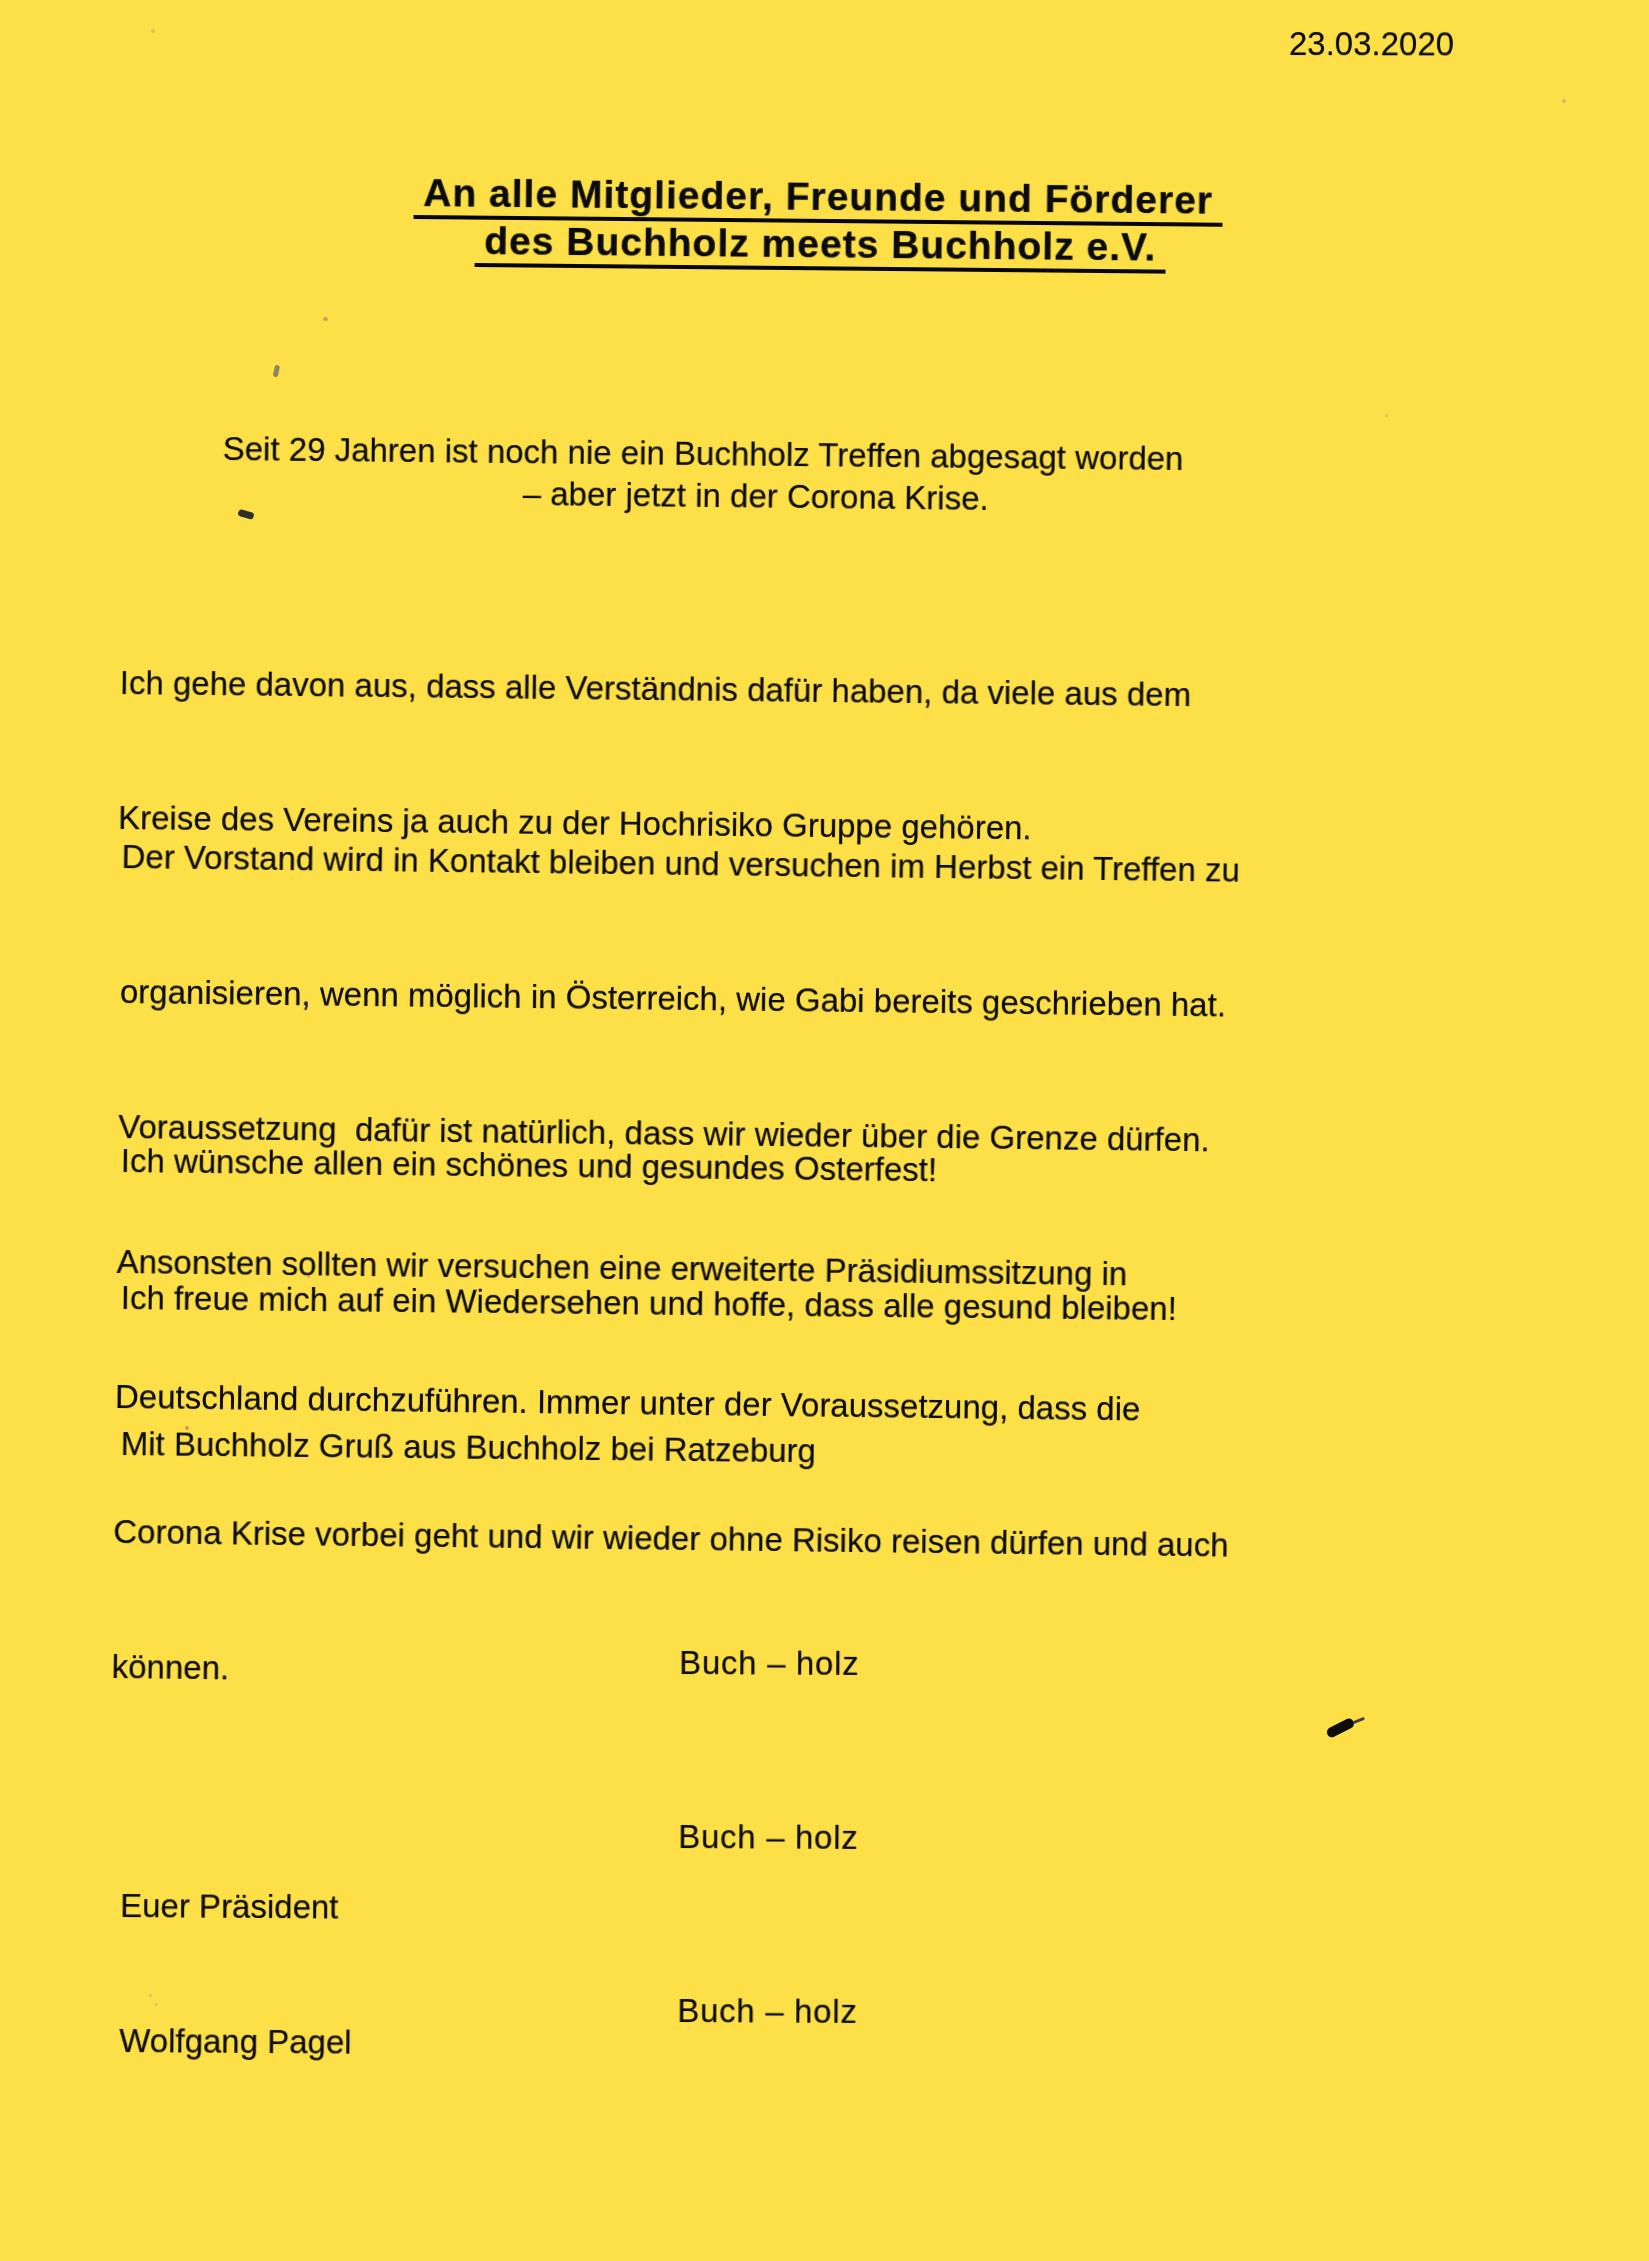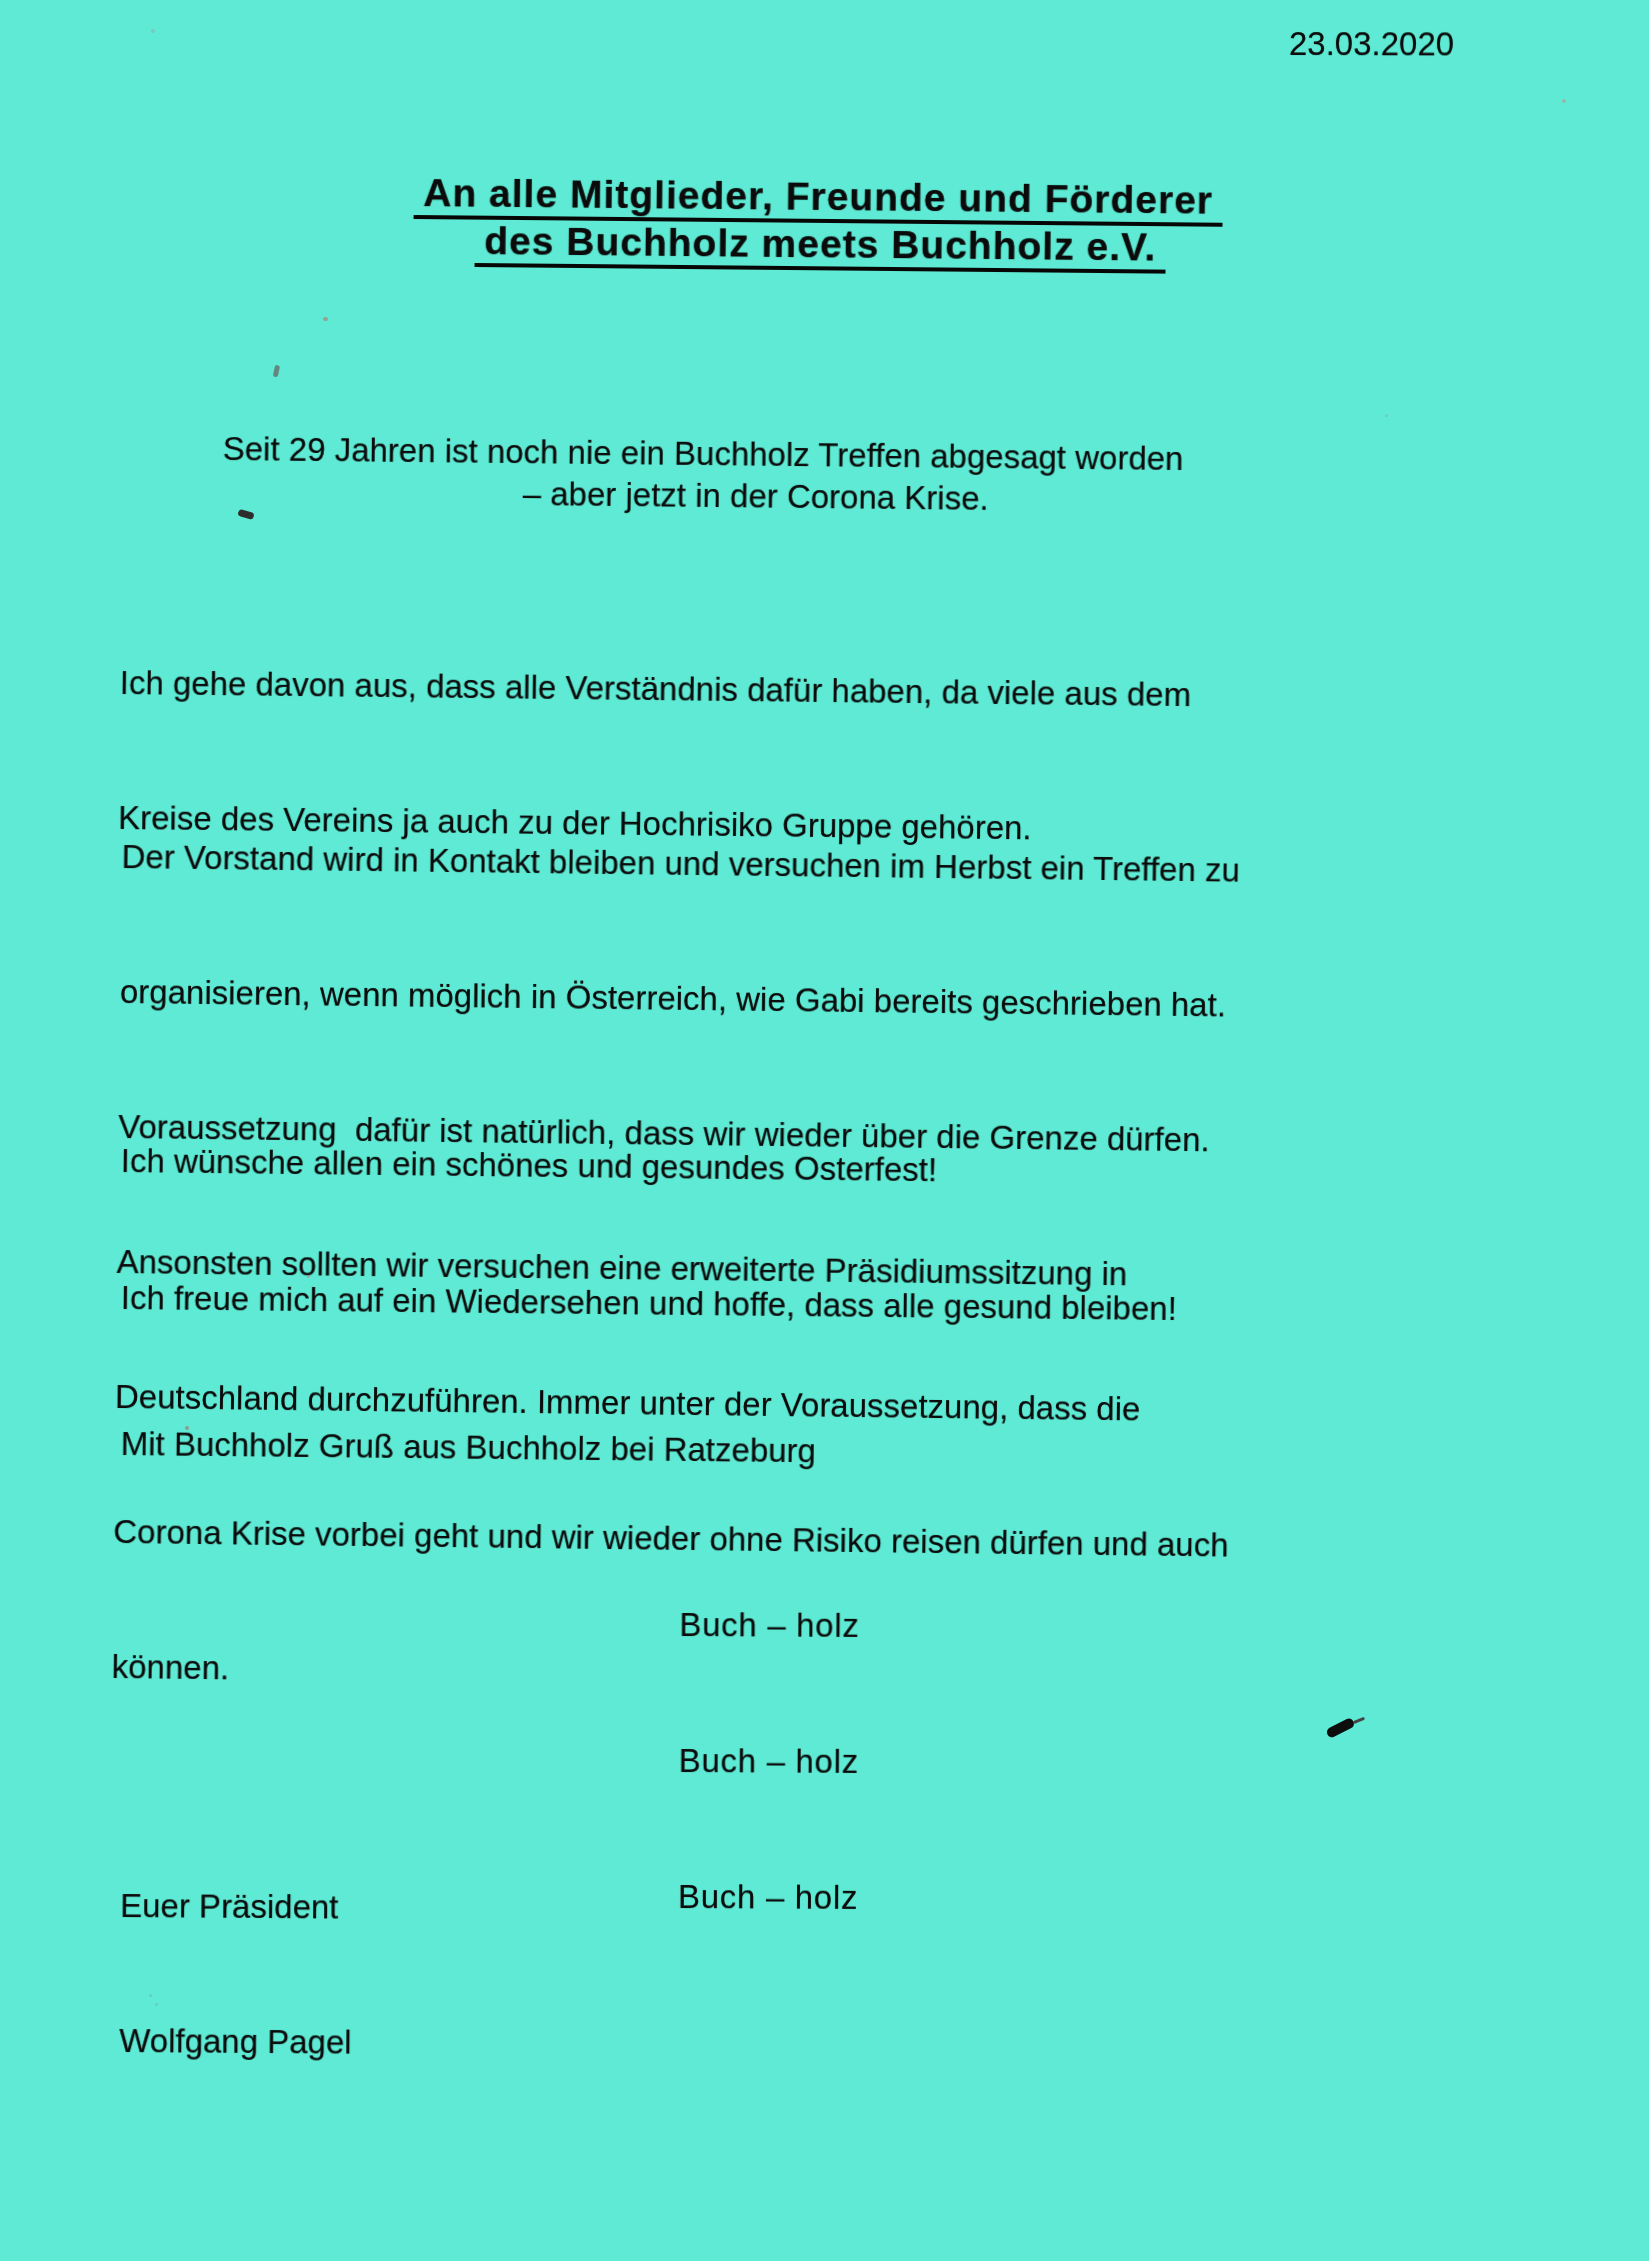--- a/index.html
+++ b/index.html
@@ -7,7 +7,7 @@
   .page {
     position:relative;
     width:1649px; height:2261px;
-    background:#5eead4;
+    background:#fde047;
     overflow:hidden;
     font-family:"Liberation Sans", sans-serif;
     color:#0b0b0b;

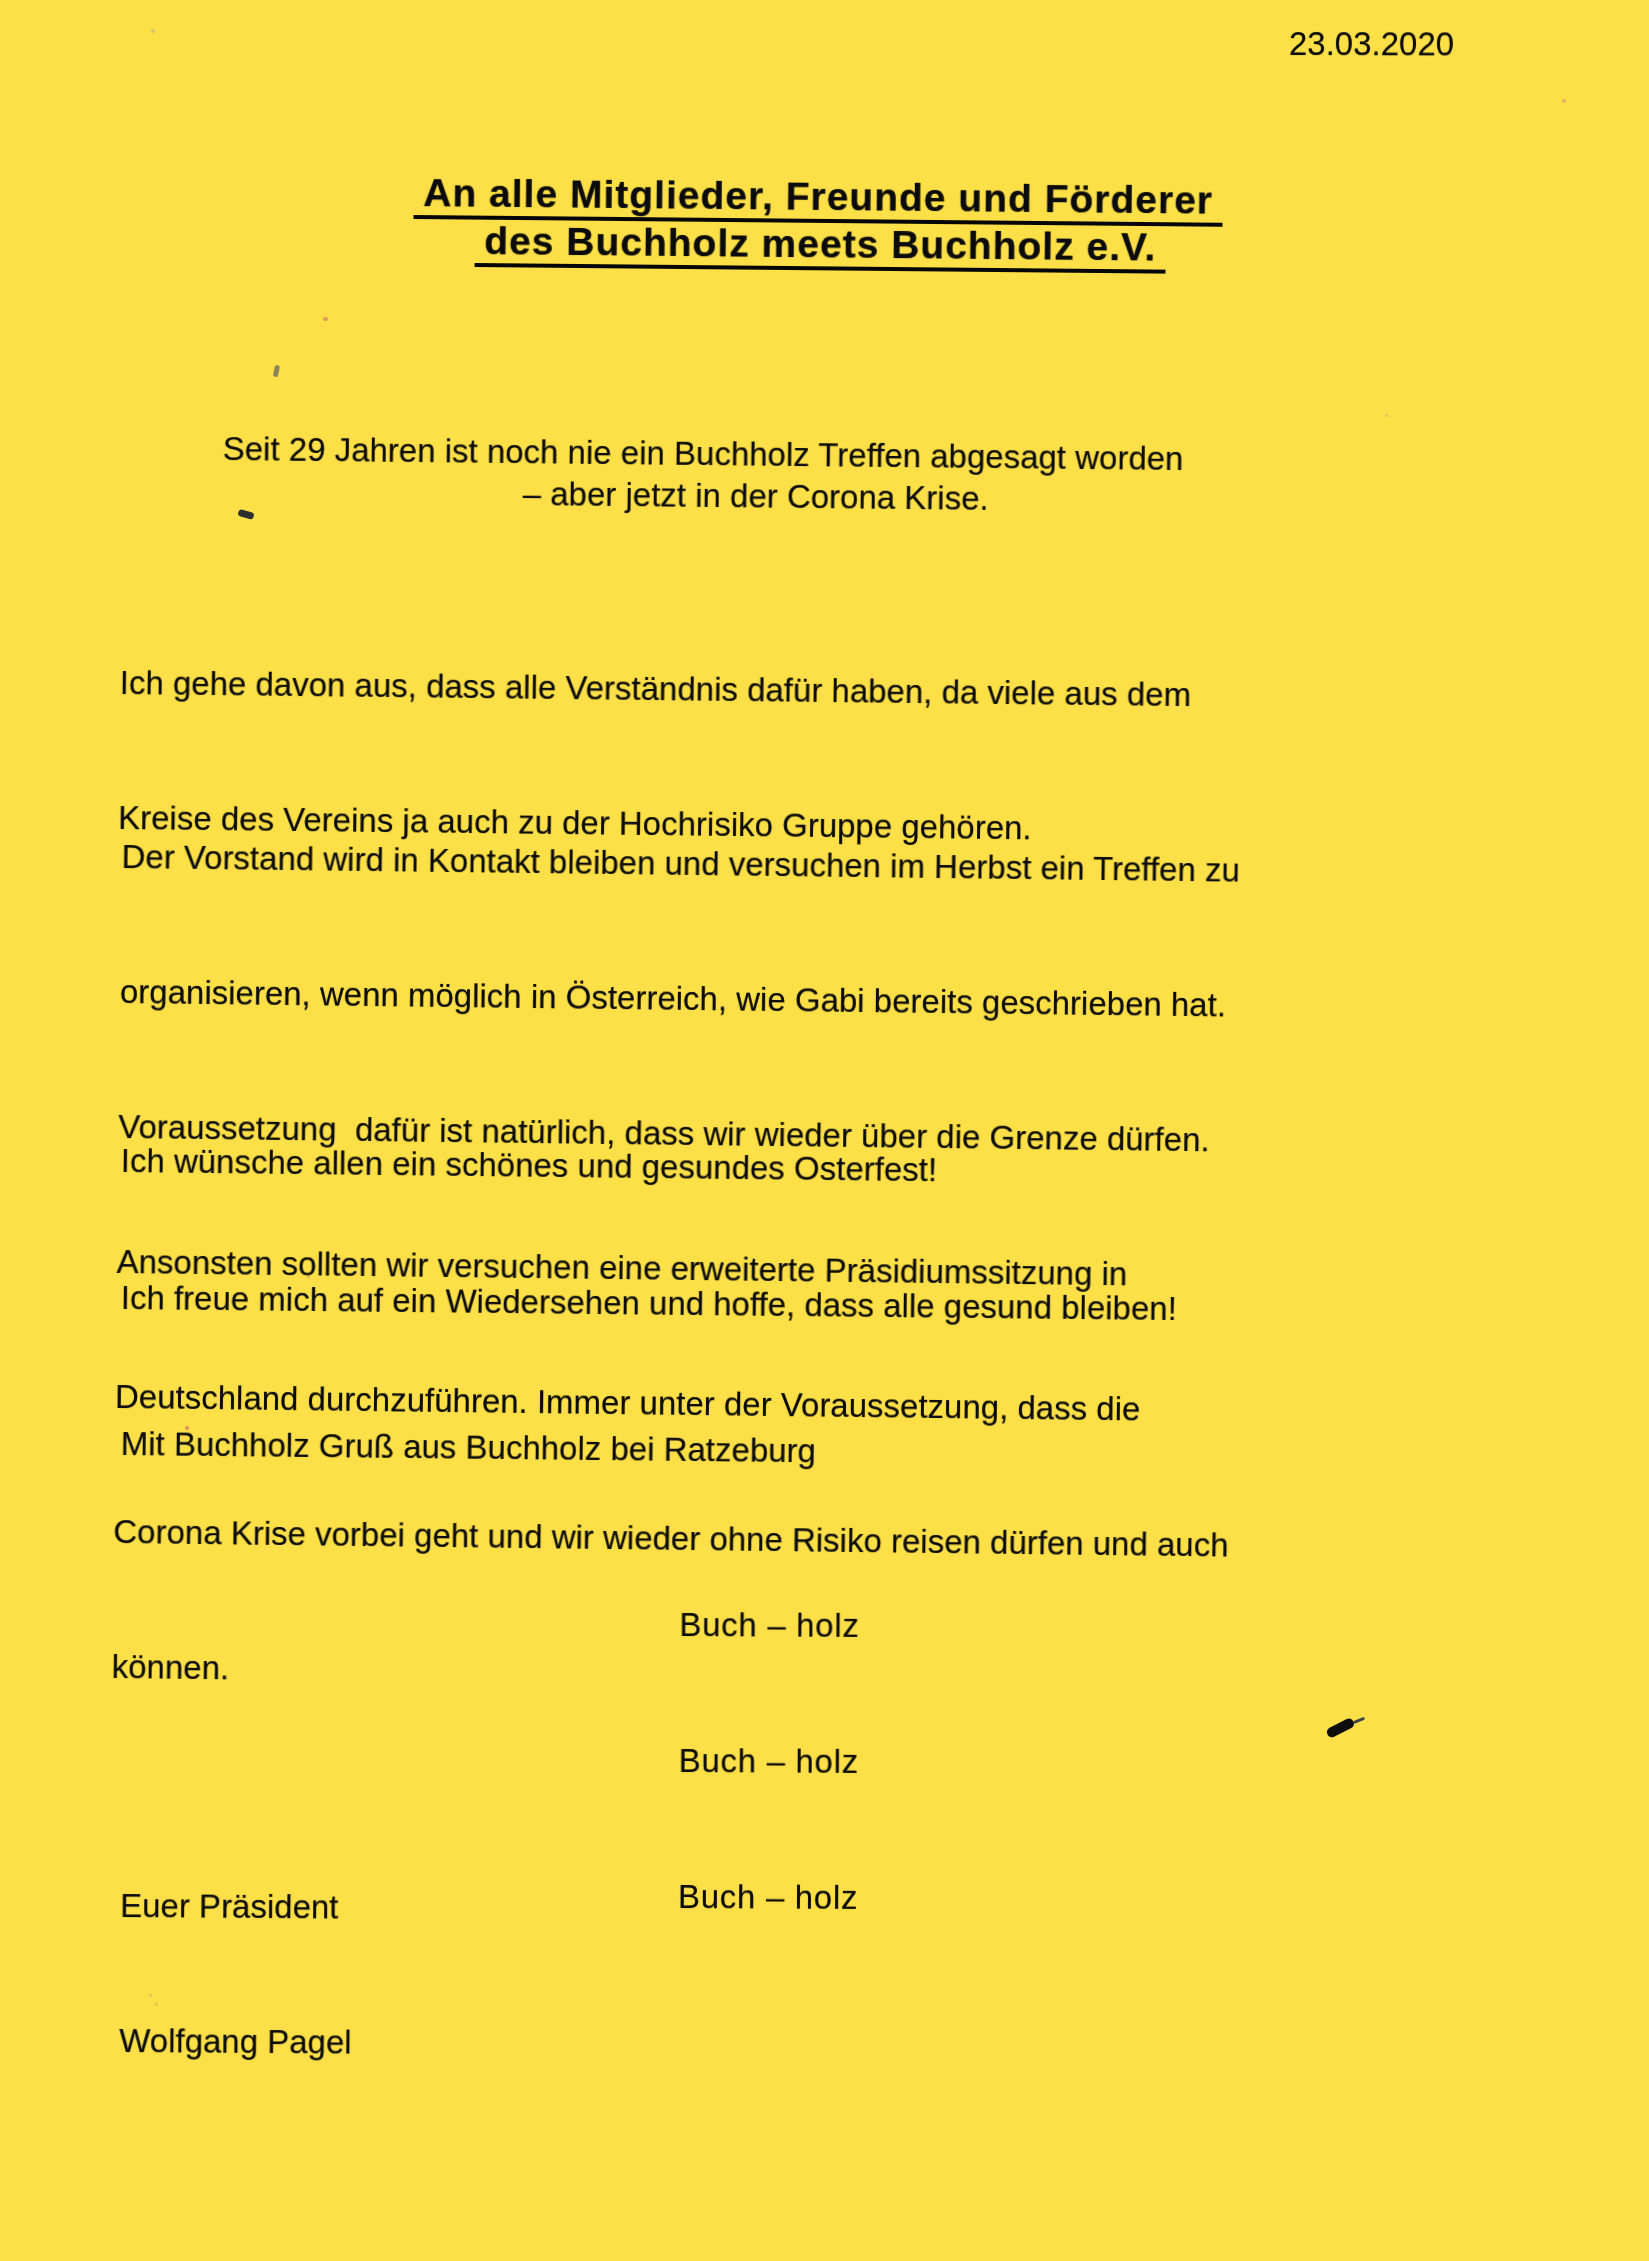--- a/index.html
+++ b/index.html
@@ -37,7 +37,7 @@
   .hope    { left:121px; top:1275px; transform:rotate(.6deg); }
   .greet   { left:121px; top:1421px; transform:rotate(.6deg); }
   .chant   { left:680px; top:1512px; transform:rotate(.3deg); letter-spacing:0.7px; }
-  .chant .ln { line-height:46px; }
+  .chant .ln { line-height:46px;margin-top:38px; }
   .signoff { left:121px; top:1793px; transform:rotate(.4deg); }
   
   .art { position:absolute; transform-origin:50% 50%; }

